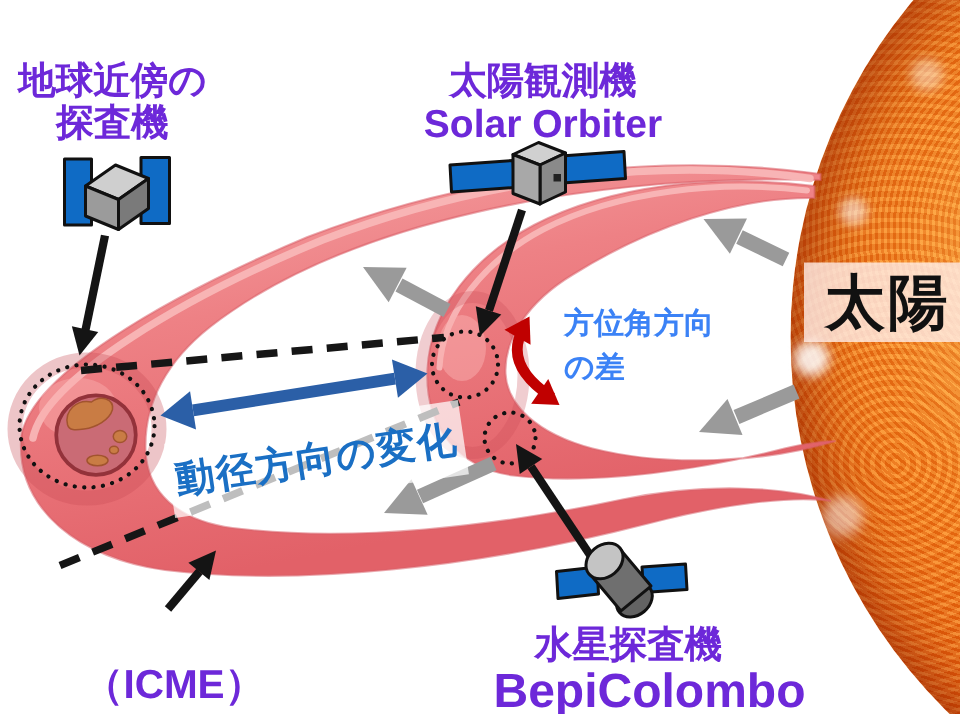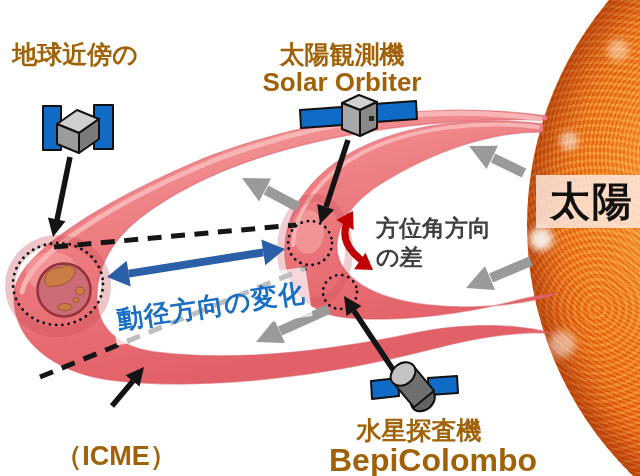--- a/index.html
+++ b/index.html
@@ -28,7 +28,7 @@
   }
   
   .lbl{position:absolute;text-align:center;z-index:20;}
-  .lbl-black{color:#a16207;}
+  .lbl-black{color:#6d28d9;}
   .near-earth{left:8px;top:40px;width:134px;font-size:25px;line-height:28px;}
   .solar-orbiter{left:256px;top:40px;width:172px;font-size:25px;line-height:28px;}
   .solar-orbiter .en{font-size:26px;}

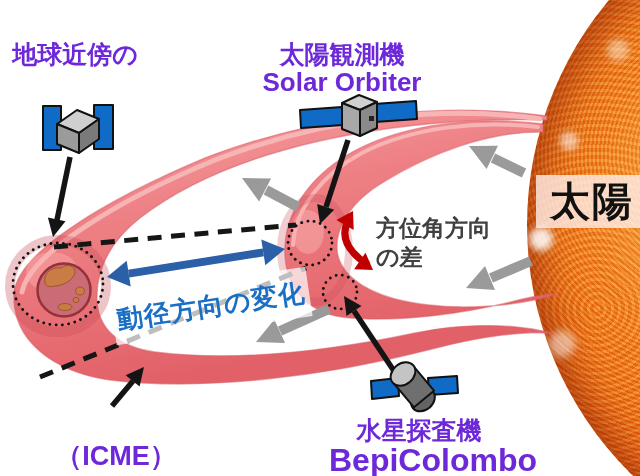--- a/index.html
+++ b/index.html
@@ -30,7 +30,7 @@
   .lbl{position:absolute;text-align:center;z-index:20;}
   .lbl-black{color:#6d28d9;}
   .near-earth{left:8px;top:40px;width:134px;font-size:25px;line-height:28px;}
-  .solar-orbiter{left:256px;top:40px;width:172px;font-size:25px;line-height:28px;}
+  .solar-orbiter{left:276px;top:40px;width:172px;font-size:25px;line-height:28px;}
   .solar-orbiter .en{font-size:26px;}
   .sun-label{
     left:536px;top:175px;width:112px;height:53px;z-index:20;

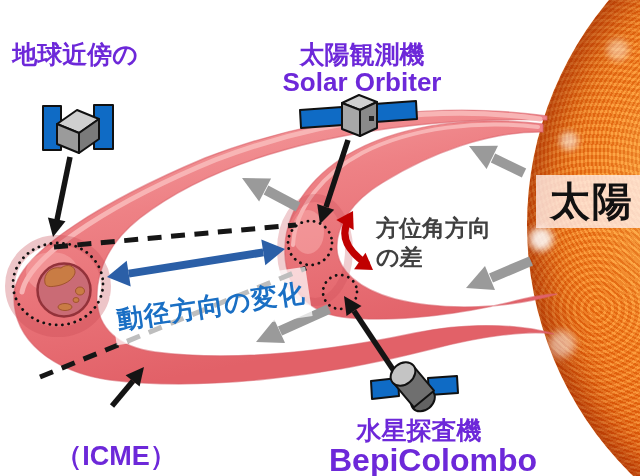--- a/index.html
+++ b/index.html
@@ -188,6 +188,7 @@
 
   <div class="lbl lbl-black near-earth">
     <span>地球近傍の</span><br>
+    <span>探査機</span>
   </div>
 
   <div class="lbl lbl-black solar-orbiter">

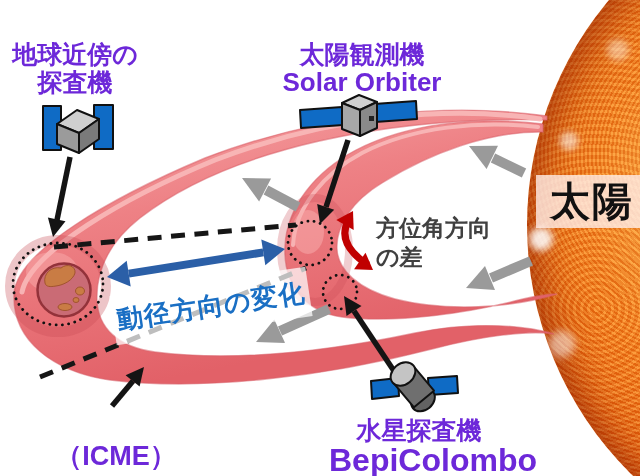--- a/index.html
+++ b/index.html
@@ -37,7 +37,7 @@
     background:rgba(255,237,233,.8);display:flex;align-items:center;justify-content:center;
     font-size:40px;letter-spacing:2px;
   }
-  .azimuth{left:376px;top:214px;width:130px;text-align:left;color:#404040;font-size:23px;line-height:29px;}
+  .azimuth{left:376px;top:202px;width:130px;text-align:left;color:#3b82f6;font-size:20px;line-height:29px;}
   .radial{
     left:112px;top:281px;width:198px;height:50px;z-index:20;
     transform:rotate(-8.5deg);background:rgba(255,255,255,.72);

